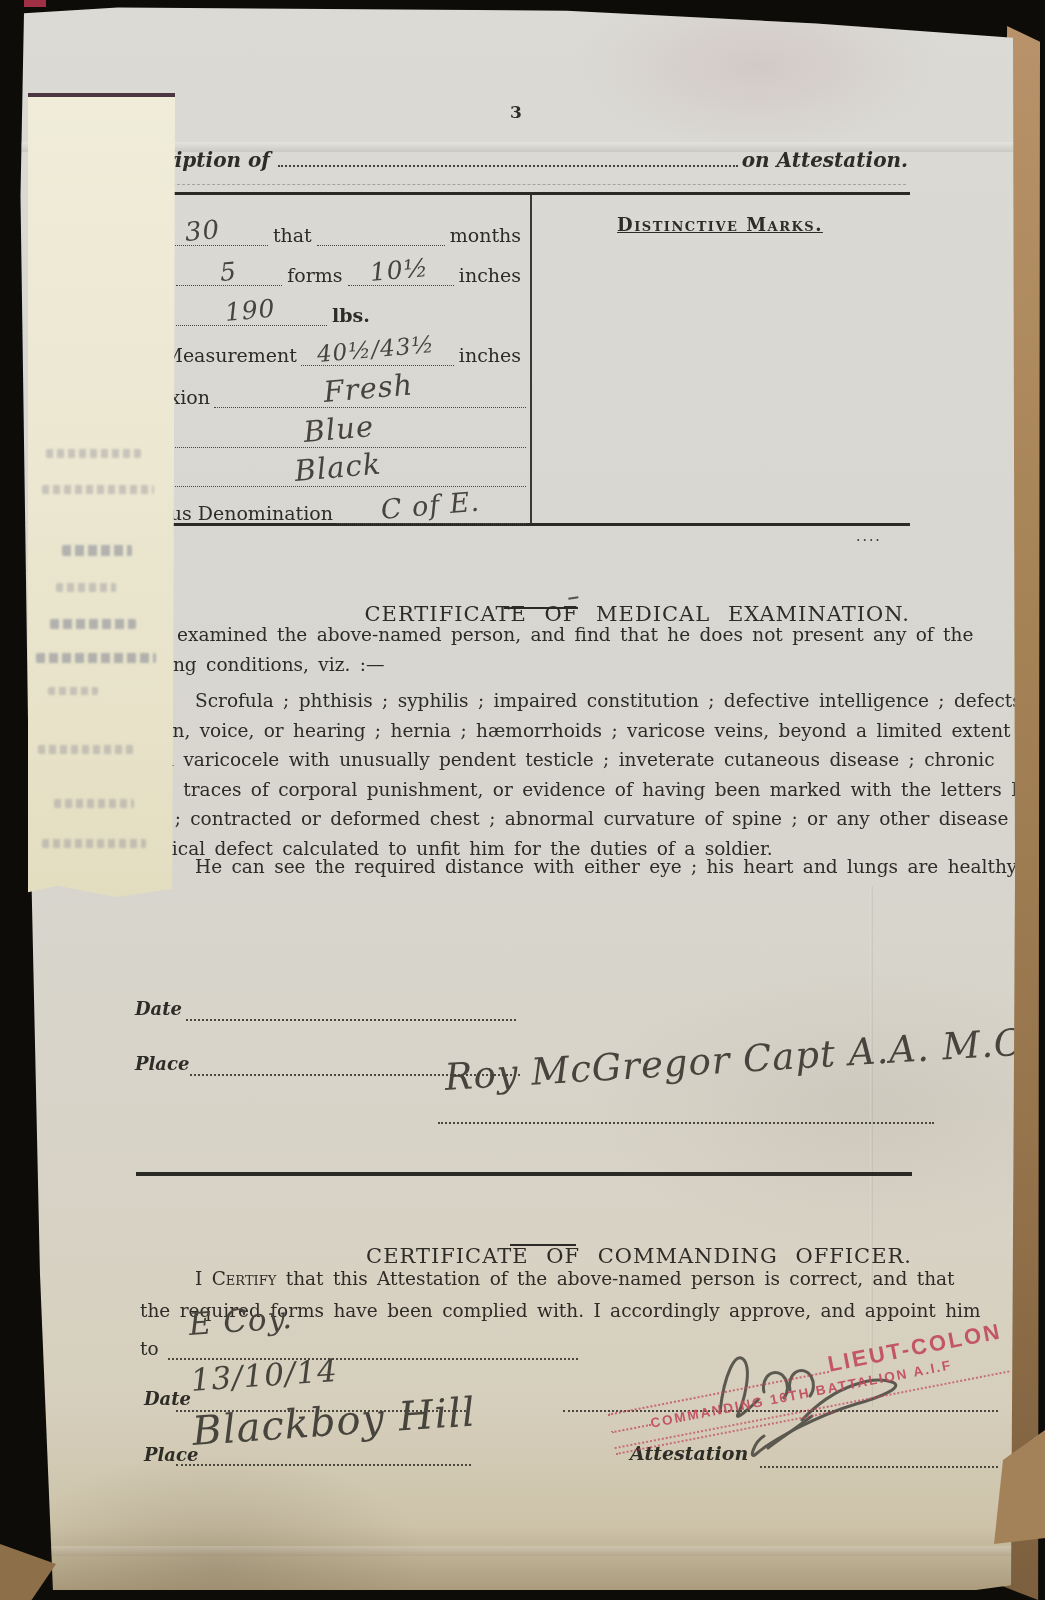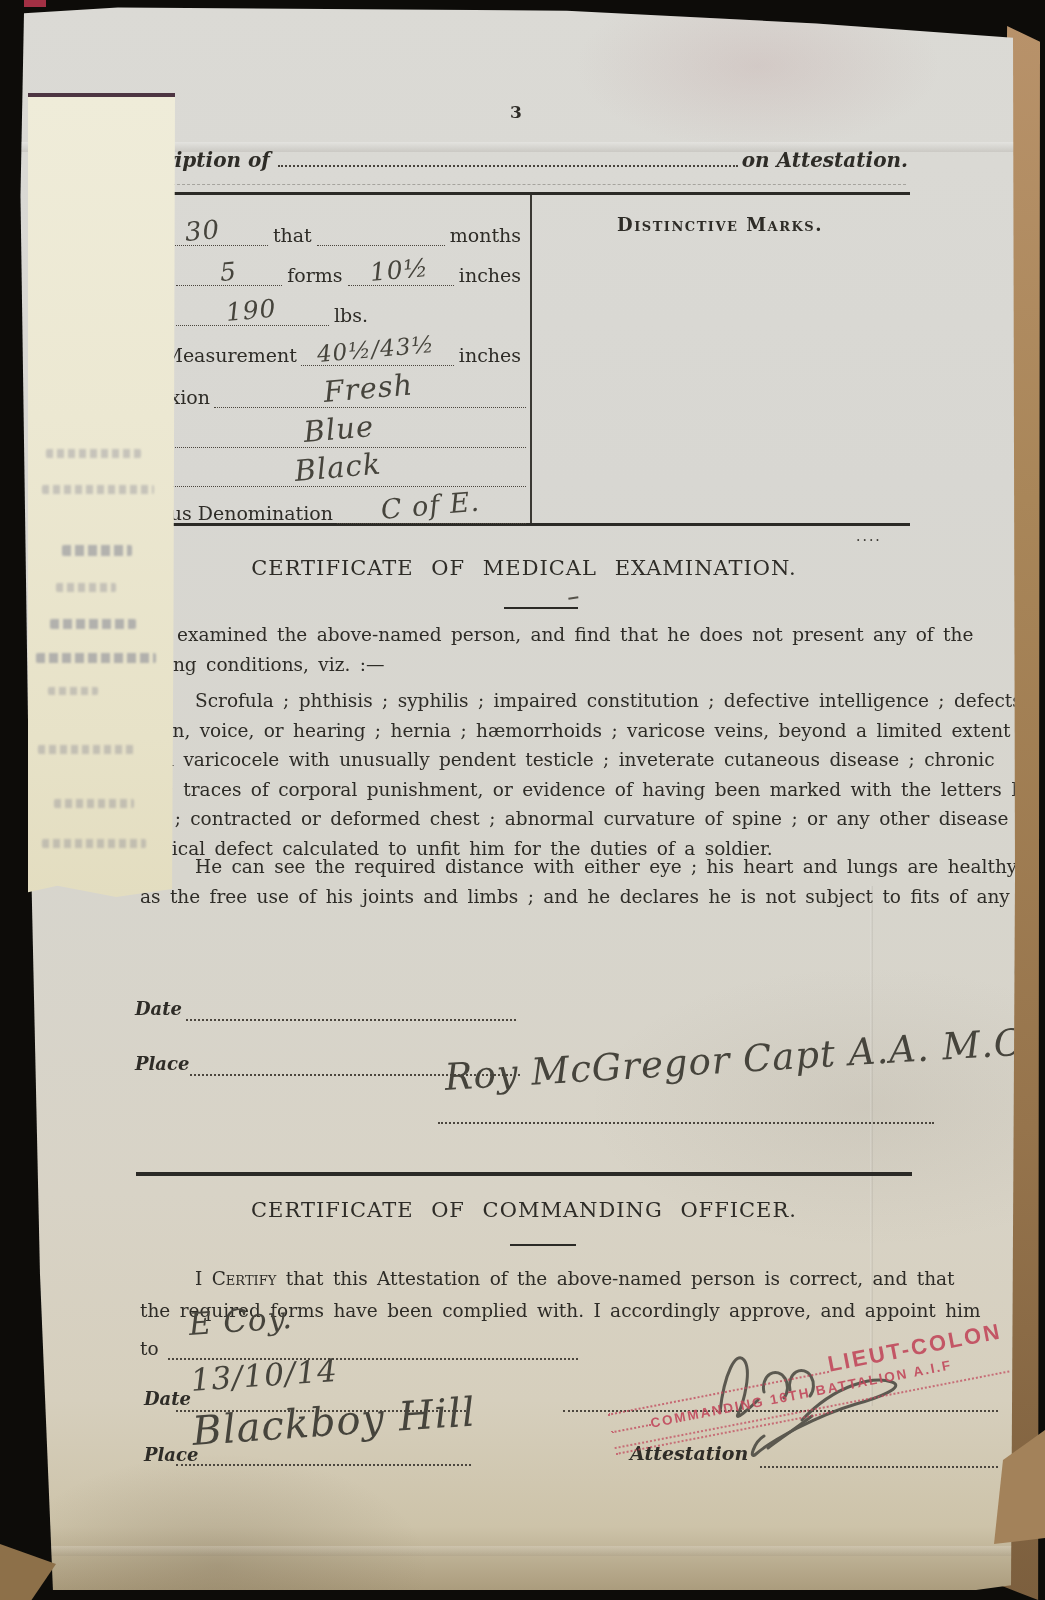--- a/index.html
+++ b/index.html
@@ -56,7 +56,7 @@
   .dashfaint{border-top:1px dashed rgba(70,66,58,.35);height:0;}
   .rule{background:#2b2a26;}
   .vline{position:absolute;width:2px;background:#3a3833;}
-  .dmarks{font-variant:small-caps;font-weight:bold;font-size:18px;letter-spacing:1.5px;}
+  .dmarks{font-variant:small-caps;font-weight:bold;font-size:18px;letter-spacing:1.5px;text-decoration:underline;}
   .title{font-size:21px;letter-spacing:1px;word-spacing:10px;text-align:center;}
   .bline{font-size:18.5px;word-spacing:3.5px;line-height:29.5px;white-space:nowrap;}
   .indent{padding-left:55px;}

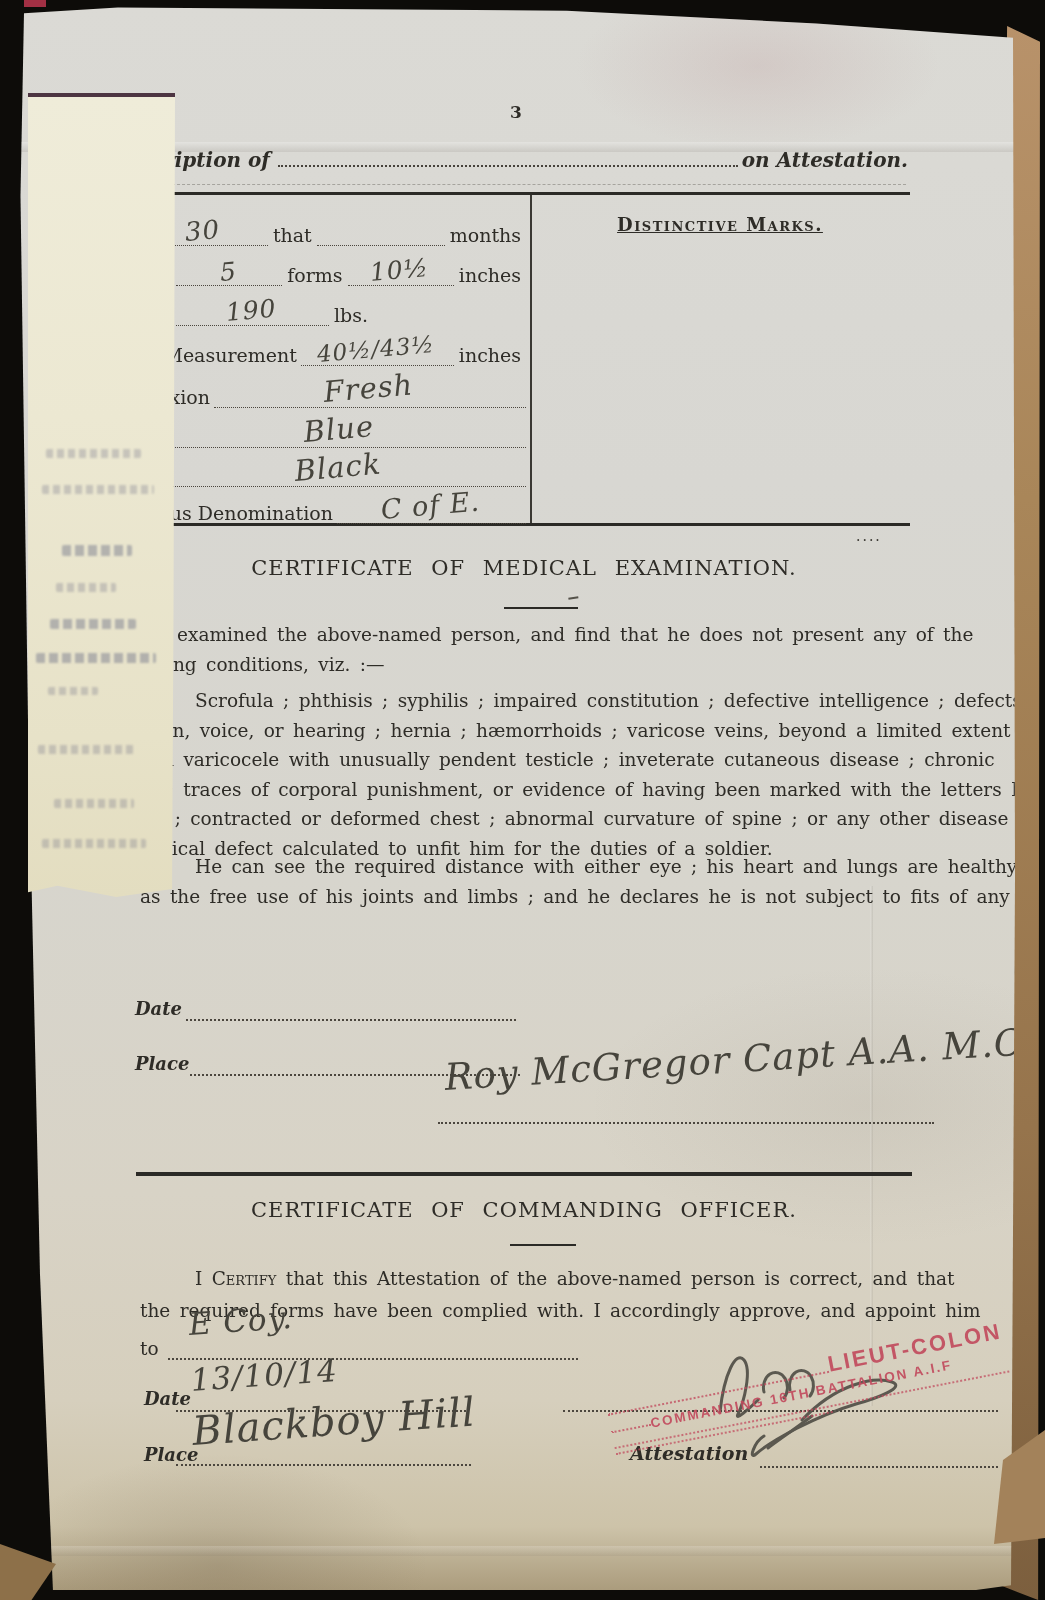--- a/index.html
+++ b/index.html
@@ -137,7 +137,7 @@
   <div class="drow" style="top:286px;height:34px">
     <span class="dlabel">ght</span>
     <span class="dseg" style="max-width:210px"><span class="hand">190</span></span>
-    <span class="unit" style="font-weight:normal">lbs.</span>
+    <span class="unit" style="font-weight:bold">lbs.</span>
     <span style="flex:1"></span>
   </div>
 

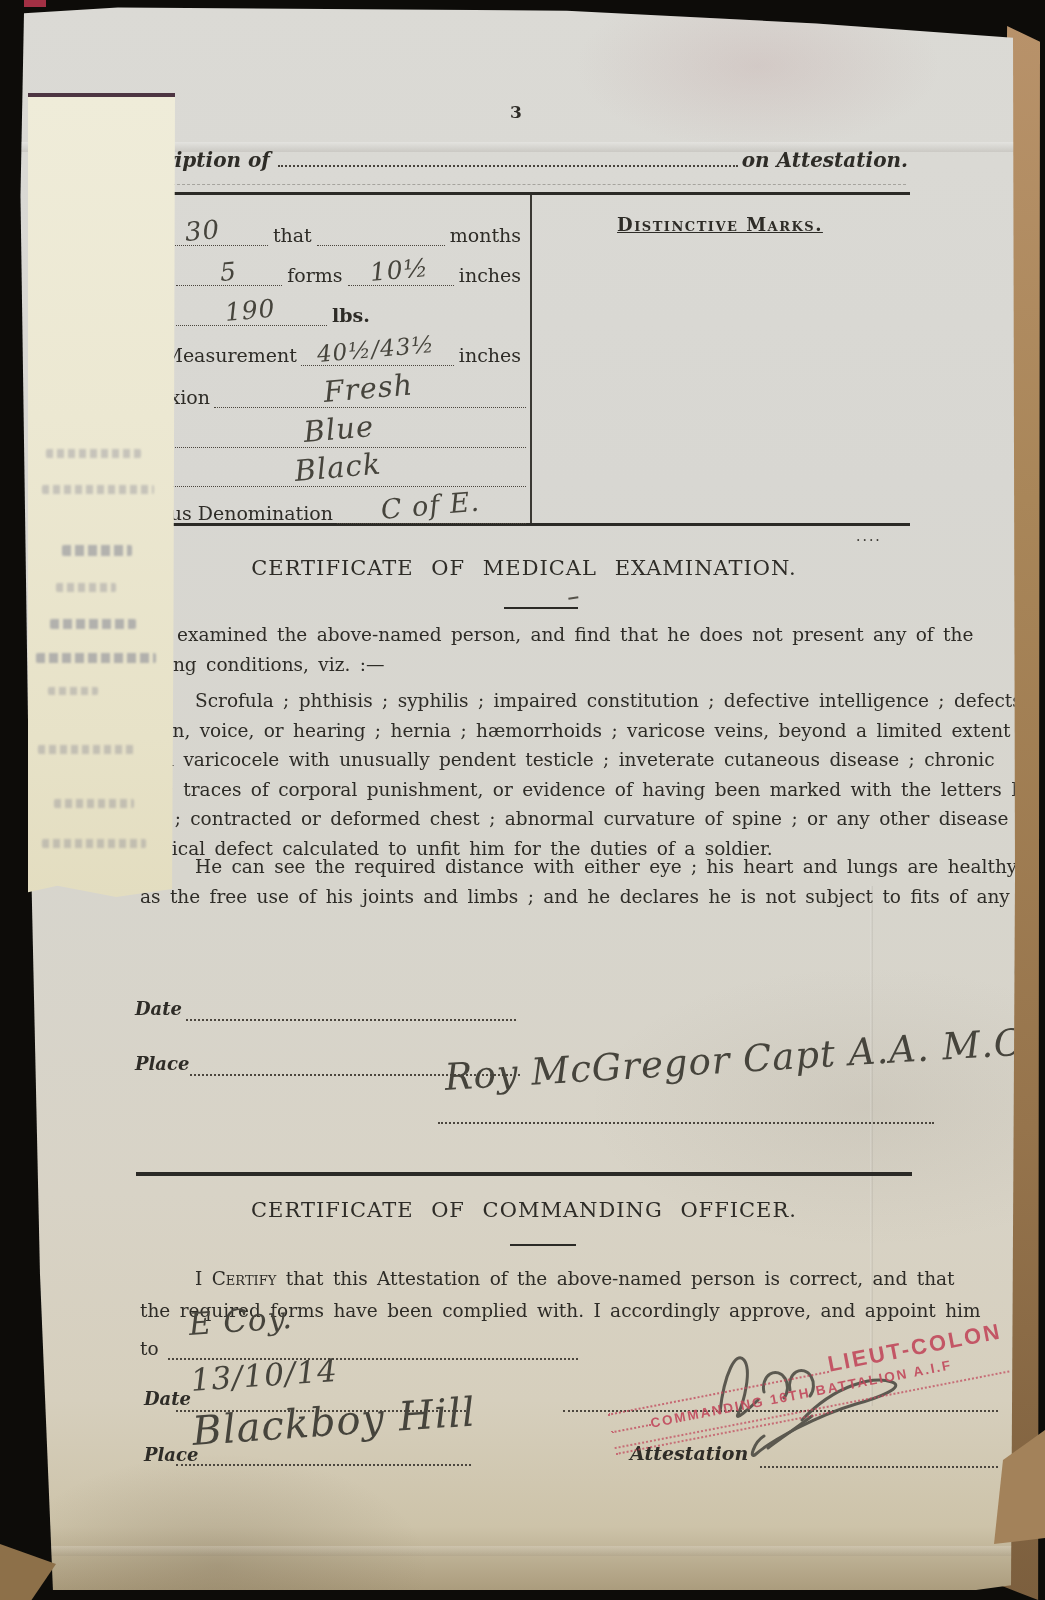--- a/index.html
+++ b/index.html
@@ -57,7 +57,7 @@
   .rule{background:#2b2a26;}
   .vline{position:absolute;width:2px;background:#3a3833;}
   .dmarks{font-variant:small-caps;font-weight:bold;font-size:18px;letter-spacing:1.5px;text-decoration:underline;}
-  .title{font-size:21px;letter-spacing:1px;word-spacing:10px;text-align:center;}
+  .title{font-size:21px;letter-spacing:1px;word-spacing:10px;text-align:right;margin-top:46px;}
   .bline{font-size:18.5px;word-spacing:3.5px;line-height:29.5px;white-space:nowrap;}
   .indent{padding-left:55px;}
   .itlabel{font-style:italic;font-weight:bold;font-size:18px;}

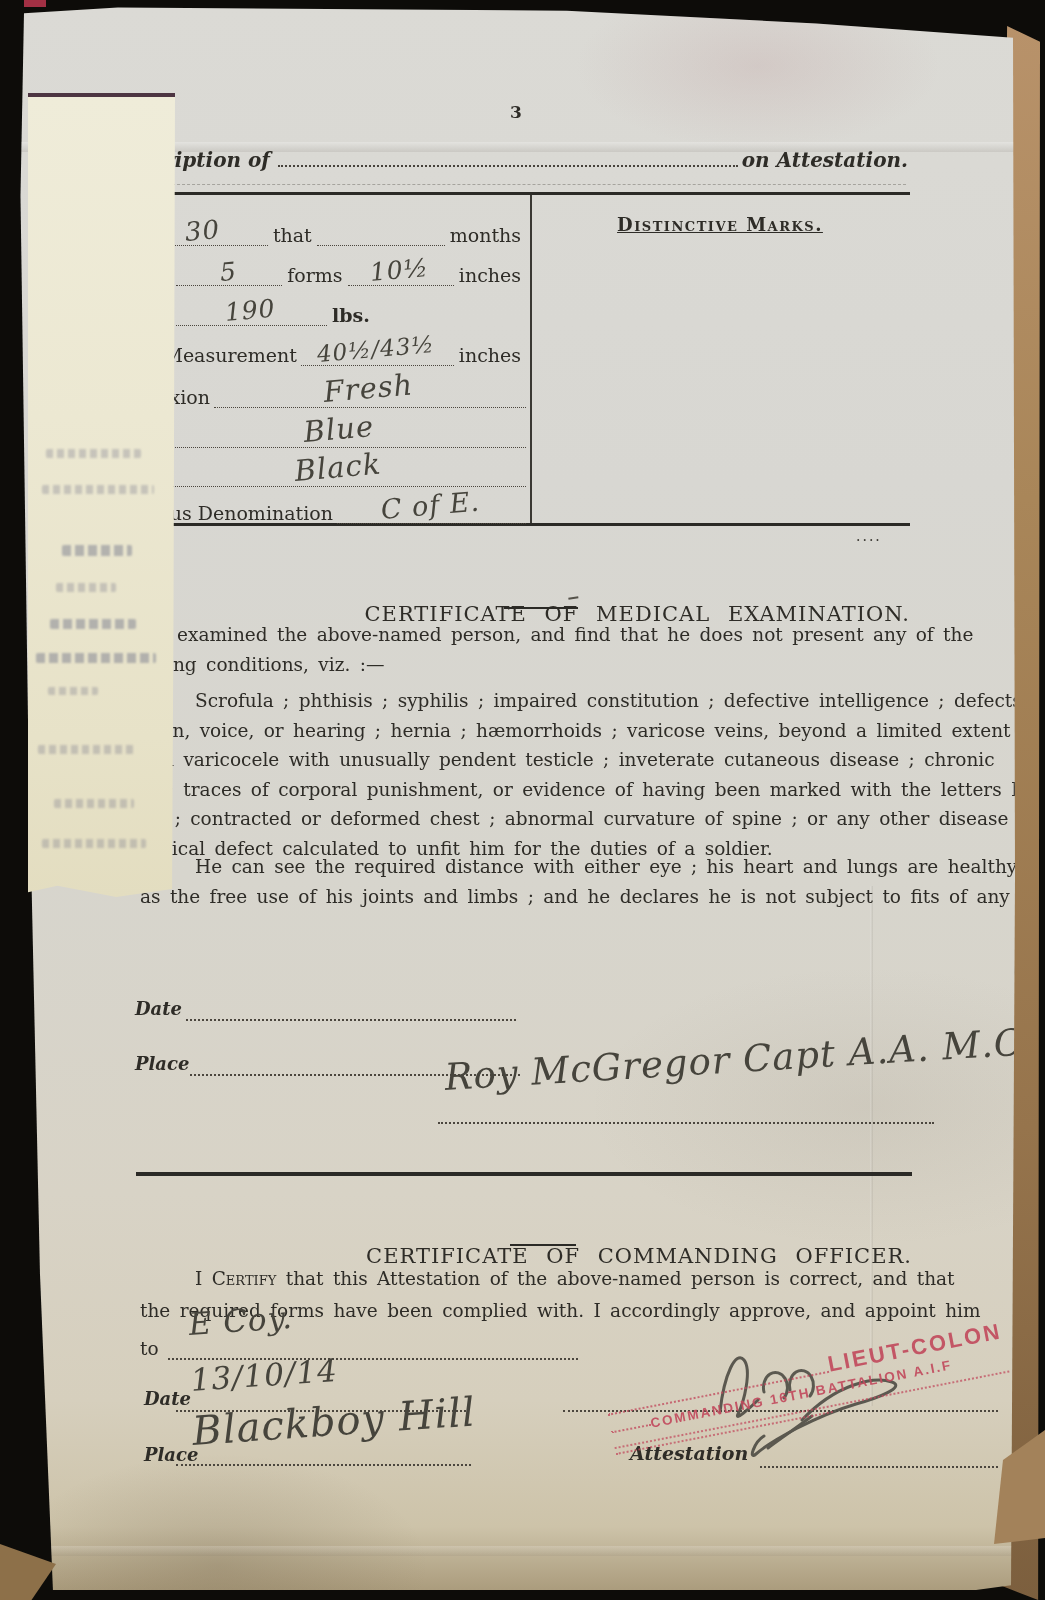--- a/index.html
+++ b/index.html
@@ -185,7 +185,6 @@
 
   <div class="abs" style="left:122px;top:846px">
     <div class="bline indent">He can see the required distance with either eye ; his heart and lungs are healthy ;</div>
-    <div class="bline">as the free use of his joints and limbs ; and he declares he is not subject to fits of any</div>
   </div>
 
 

